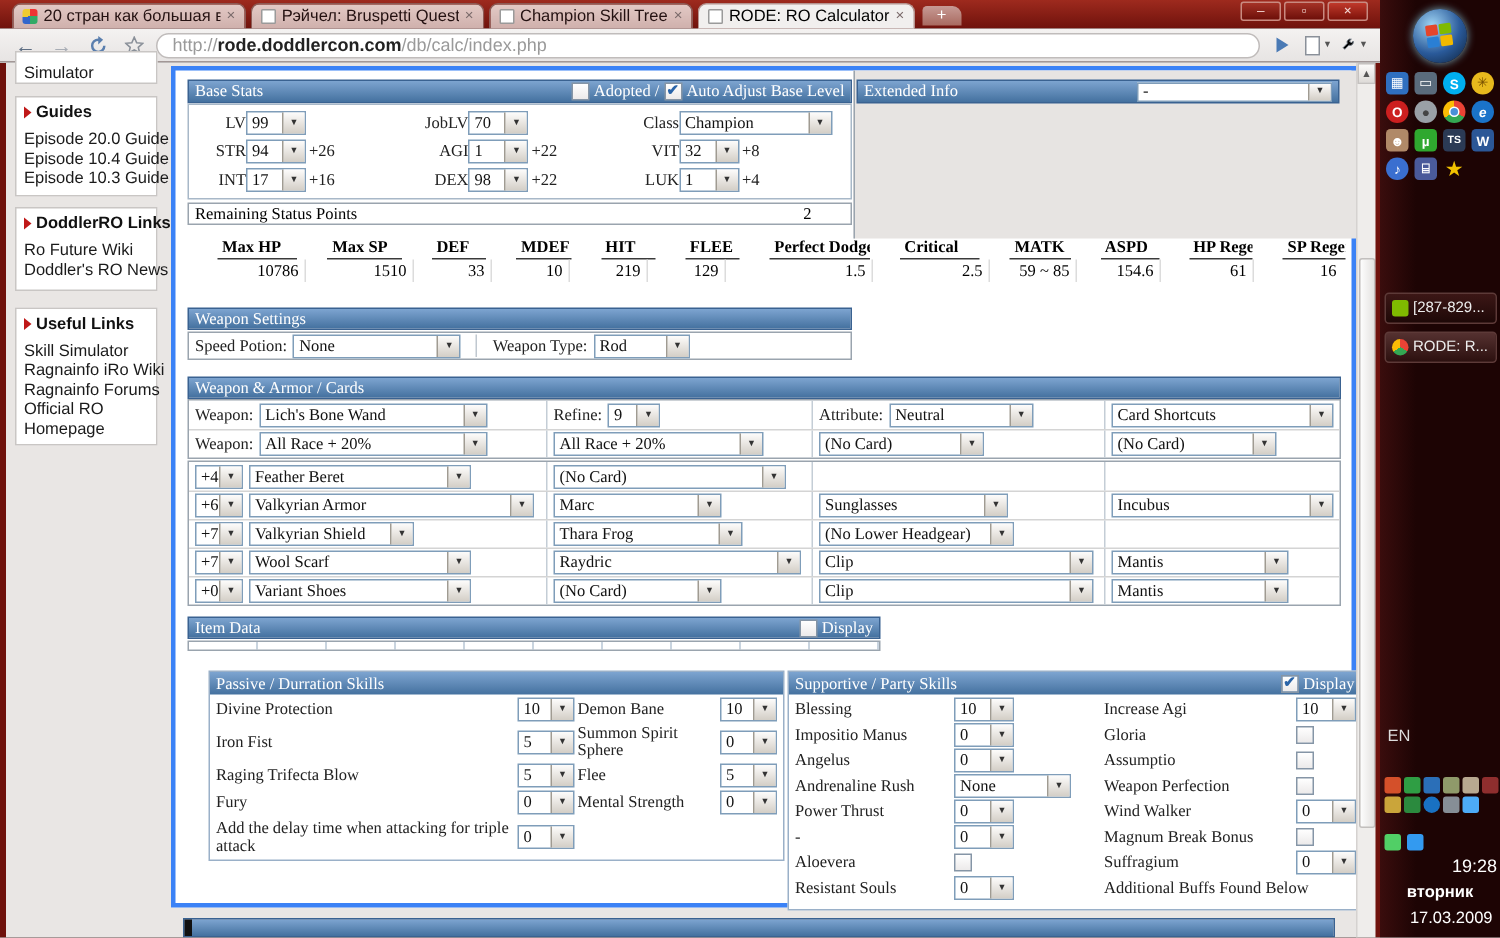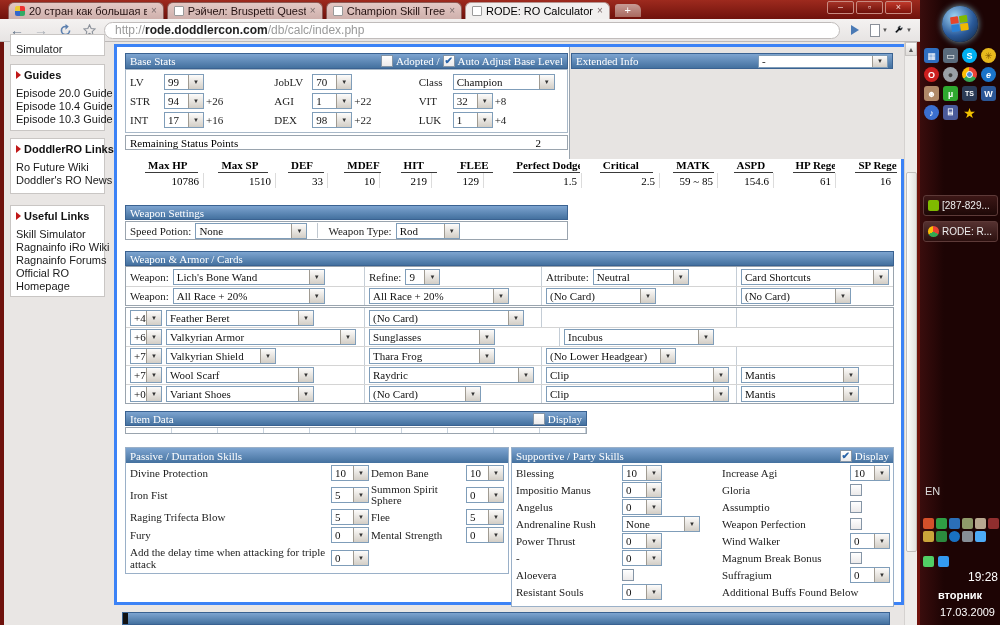--- a/index.html
+++ b/index.html
@@ -69,7 +69,7 @@
   .bs-body { position:absolute; left:8px; top:22px; width:443px; height:64px; border:1px solid #a8b8c8; background:#fff; padding:2px 4px; }
   .bs-row { display:flex; align-items:center; height:19px; }
   .bs-row .c { display:flex; align-items:center; width:148px; }
-  .bs-row .c .lbl { width:34px; }
+  .bs-row .c .lbl { width:34px;text-align:right; }
 
   .rem-bar { position:absolute; left:8px; top:88px; width:443px; height:15px; border:1px solid #9aa4ae; background:#fff;
     display:flex; align-items:center; font-size:11px; padding:0 4px; }

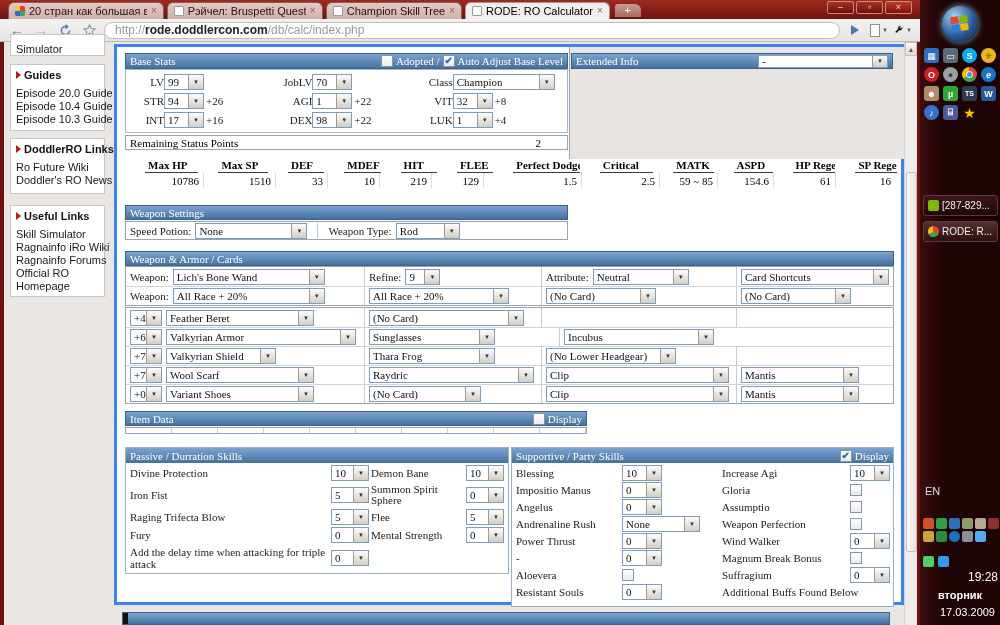--- a/index.html
+++ b/index.html
@@ -480,6 +480,12 @@
               </span>
             <span class="sel" style="width:190px">
                 <span class="sv">Valkyrian Armor</span>
+                <span class="sb">▼</span>
+              </span>
+            </span>
+          <span class="wa-c w2">
+              <span class="sel" style="width:112px">
+                <span class="sv">Marc</span>
                 <span class="sb">▼</span>
               </span>
             </span>

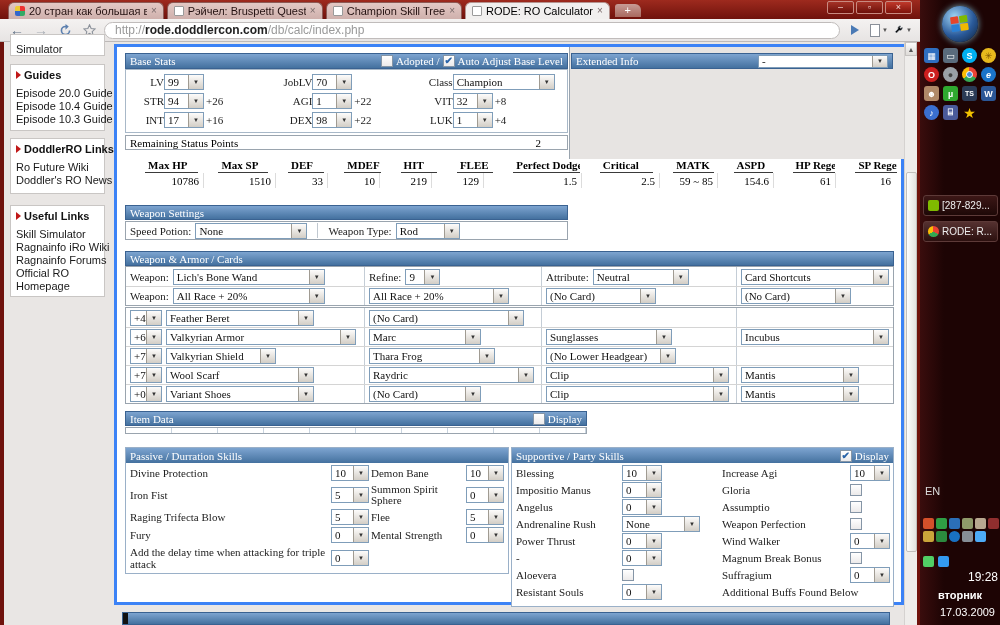--- a/index.html
+++ b/index.html
@@ -95,7 +95,7 @@
   .id-strip { position:absolute; left:8px; top:380px; width:462px; height:7px; background:#fff; border:1px solid #9aa4ae;
     background-image:repeating-linear-gradient(90deg, transparent 0 45px, #c9d4df 45px 46px); }
 
-  .skillbox { position:absolute; border:1px solid #9ab0c8; background:#fff; }
+  .skillbox { position:absolute; border:1px solid #9ab0c8; background:#fff;margin-left:14px; }
   .skillbox .hdr2 { background:linear-gradient(#7da4d0,#44719f); color:#fff; font-size:11px; height:15px; display:flex; align-items:center; padding:0 4px; }
   .sk-body { padding:1px 4px; }
   .sk-row { display:flex; align-items:center; font-size:11px; color:#222; }

